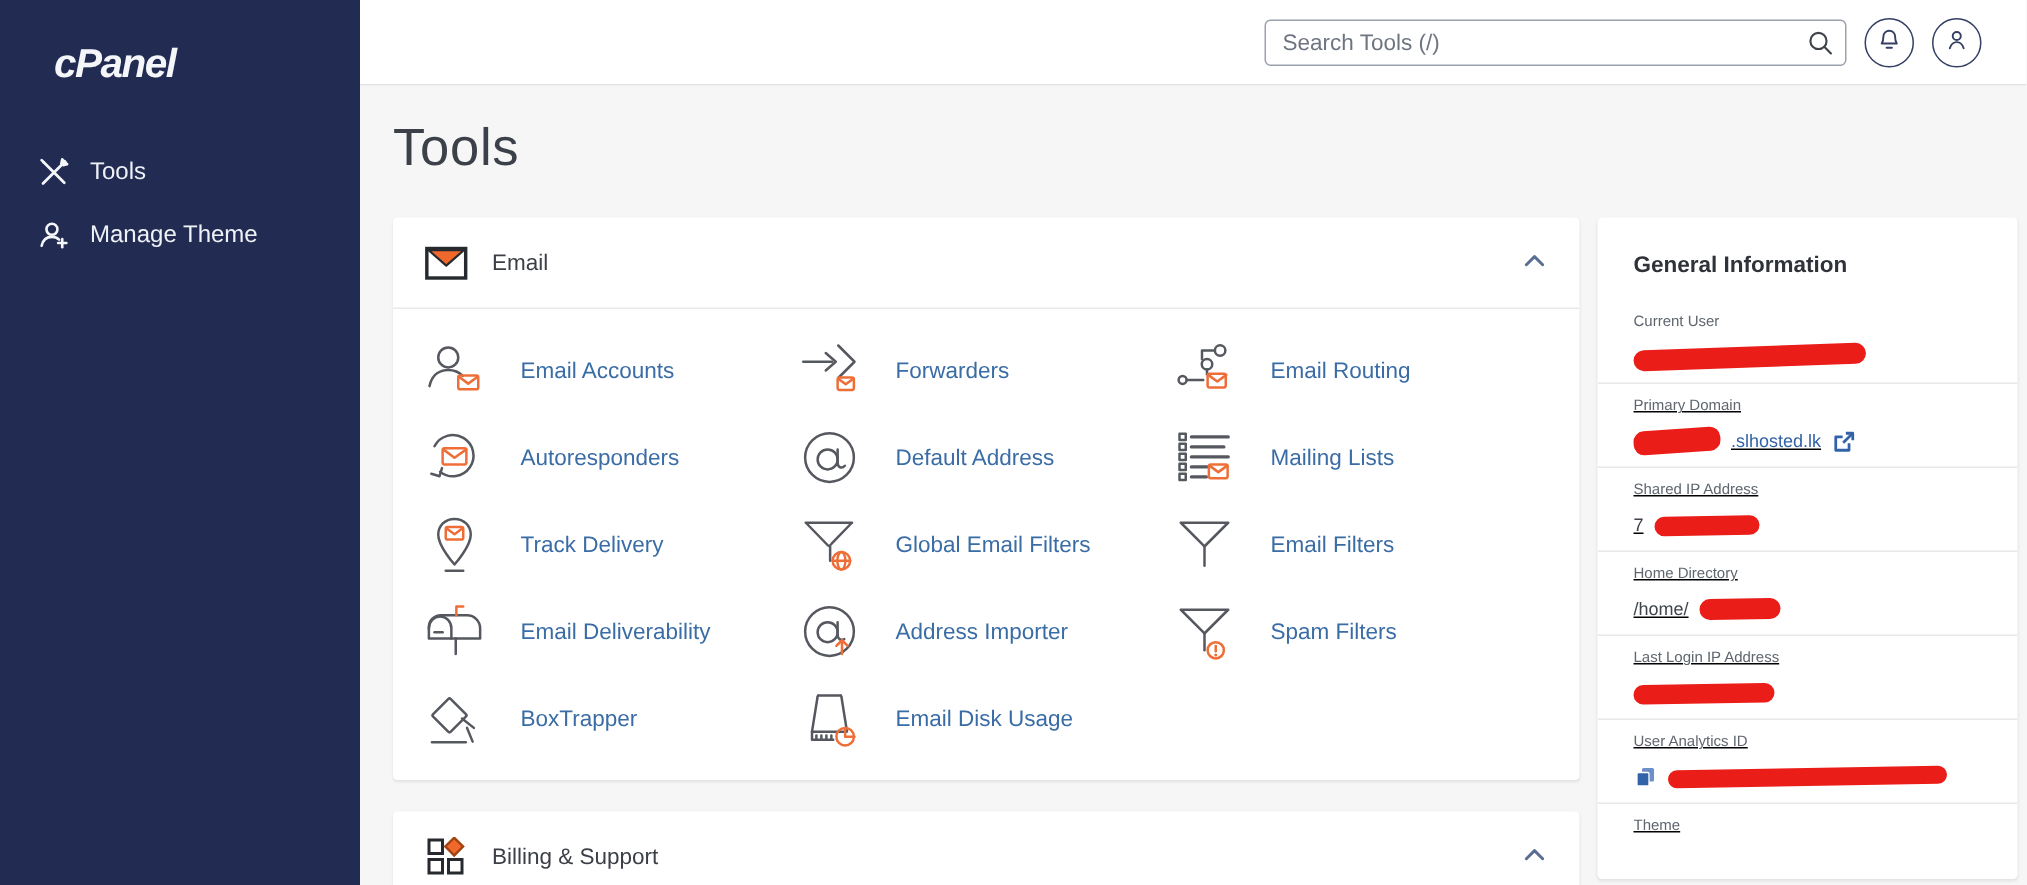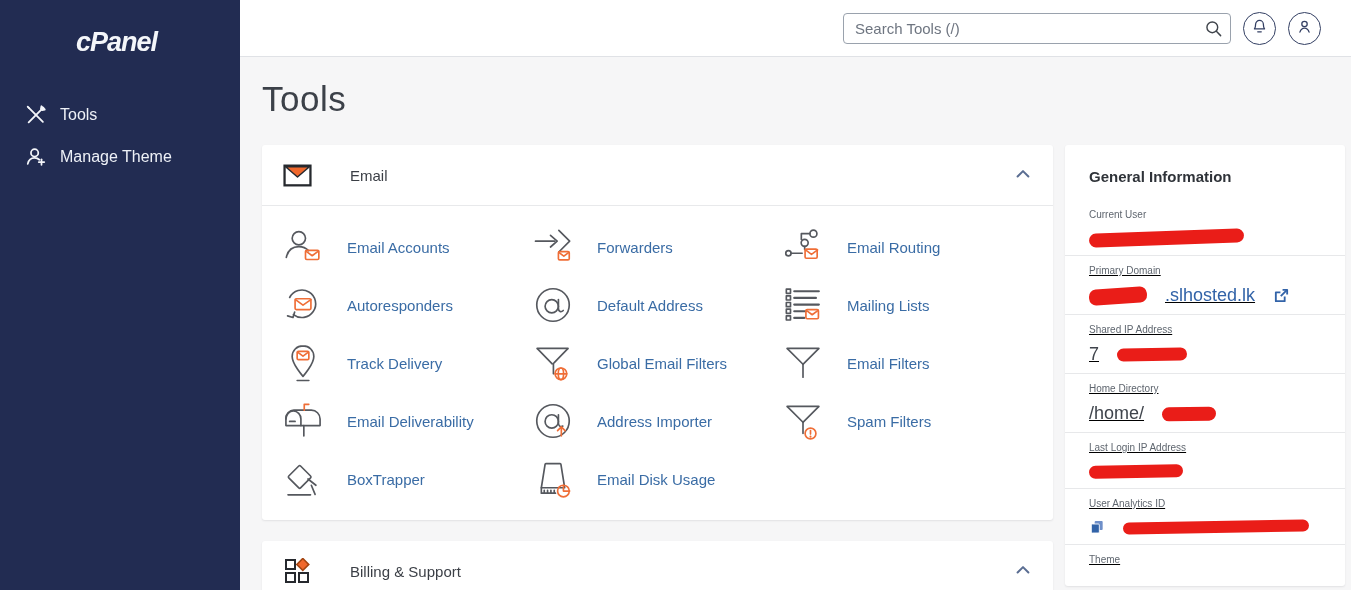--- a/index.html
+++ b/index.html
@@ -10,7 +10,7 @@
   
   .sidebar { width:240px; flex:0 0 240px; background:#222c52; color:#f4f6fa; }
   .logo { font-size:27px; font-weight:700; font-style:italic; letter-spacing:-1px;
-          padding:27px 0 0 36px; margin-bottom:36px; cursor:pointer;margin-left:40px; }
+          padding:27px 0 0 36px; margin-bottom:36px; cursor:pointer; }
   .nav-item { display:flex; align-items:center; gap:13px; padding:10px 25px;
               font-size:16px; color:#eef1f7; cursor:pointer; }
   .nav-item .nicon { width:22px; height:22px; display:flex; align-items:center; justify-content:center; }

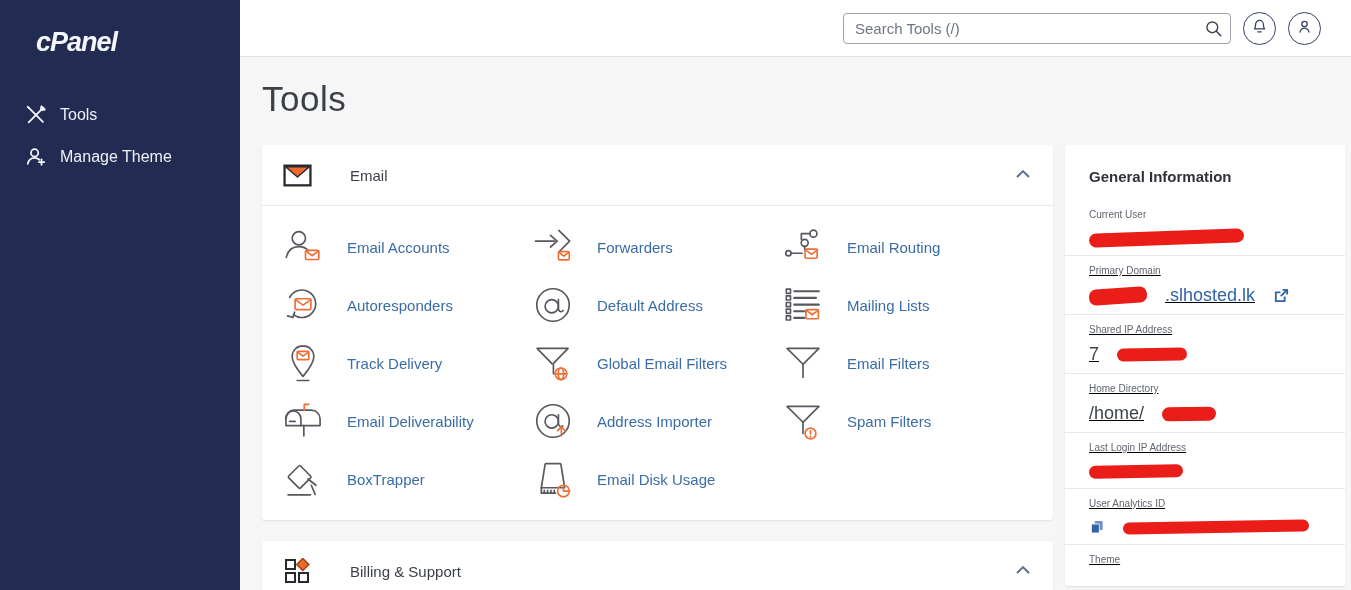--- a/index.html
+++ b/index.html
@@ -37,7 +37,7 @@
 
   .card { background:#fff; border-radius:3px; box-shadow:0 1px 2px rgba(50,50,60,.10); }
   .card + .card { margin-top:21px; }
-  .card-header { height:61px; display:flex; align-items:center; padding:0 20px; border-bottom:1px solid #e8e9eb;gap:22px; }
+  .card-header { height:61px; display:flex; align-items:center; padding:0 20px; border-bottom:1px solid #e8e9eb; }
   .sec-icon { width:30px; display:flex; align-items:center; justify-content:center; margin-right:16px; }
   .sec-title { font-size:15px; color:#3b3f46; }
   .collapse-btn { margin-left:auto; background:none; border:none; cursor:pointer; display:flex; align-items:center; }

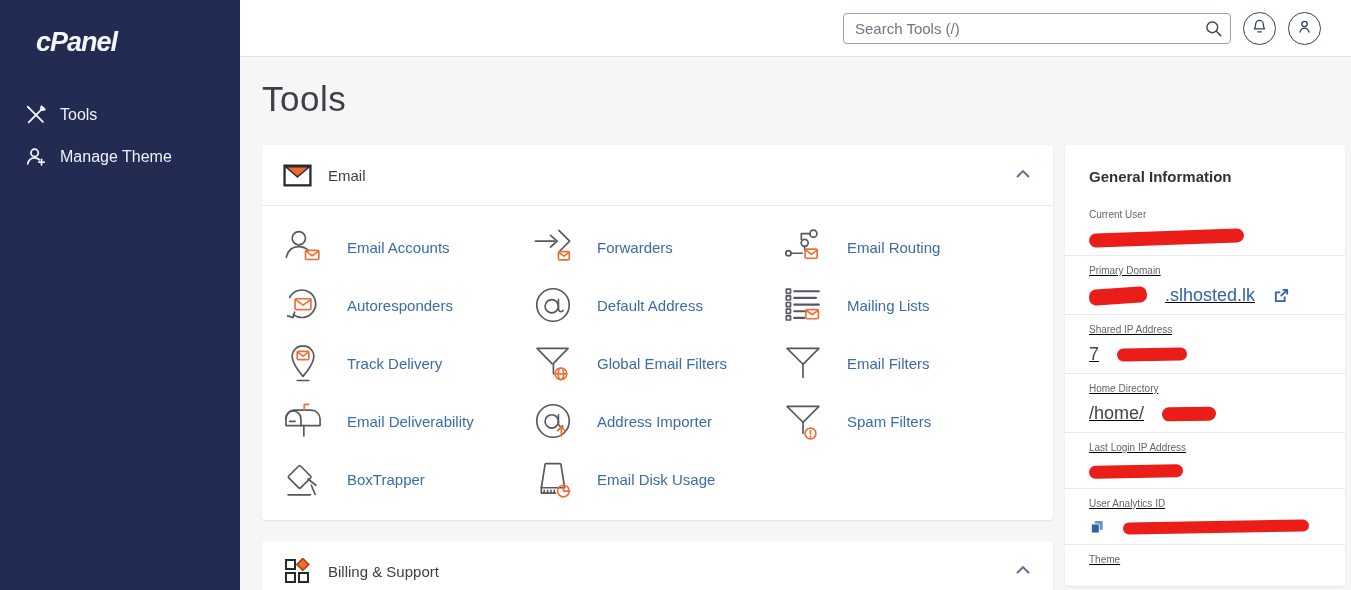--- a/index.html
+++ b/index.html
@@ -57,7 +57,7 @@
   .info-row + .info-row { border-top:1px solid #e7e8ea;text-decoration:underline; }
   .info-row:first-child { border-top:none; }
   .info-label { font-size:10px; color:#5f666f; margin-bottom:9px; }
-  .info-value { display:flex; align-items:center; gap:18px; font-size:18px; color:#3f444c; min-height:18px; }
+  .info-value { display:flex; align-items:center; gap:7px; font-size:12px; color:#3f444c; min-height:18px; }
   .info-value .link { color:#3263a8; }
   .redact { display:inline-block; background:#ea1d18; border-radius:7px; }
   .icon-btn { background:none; border:none; padding:0; display:flex; align-items:center; cursor:pointer; }

